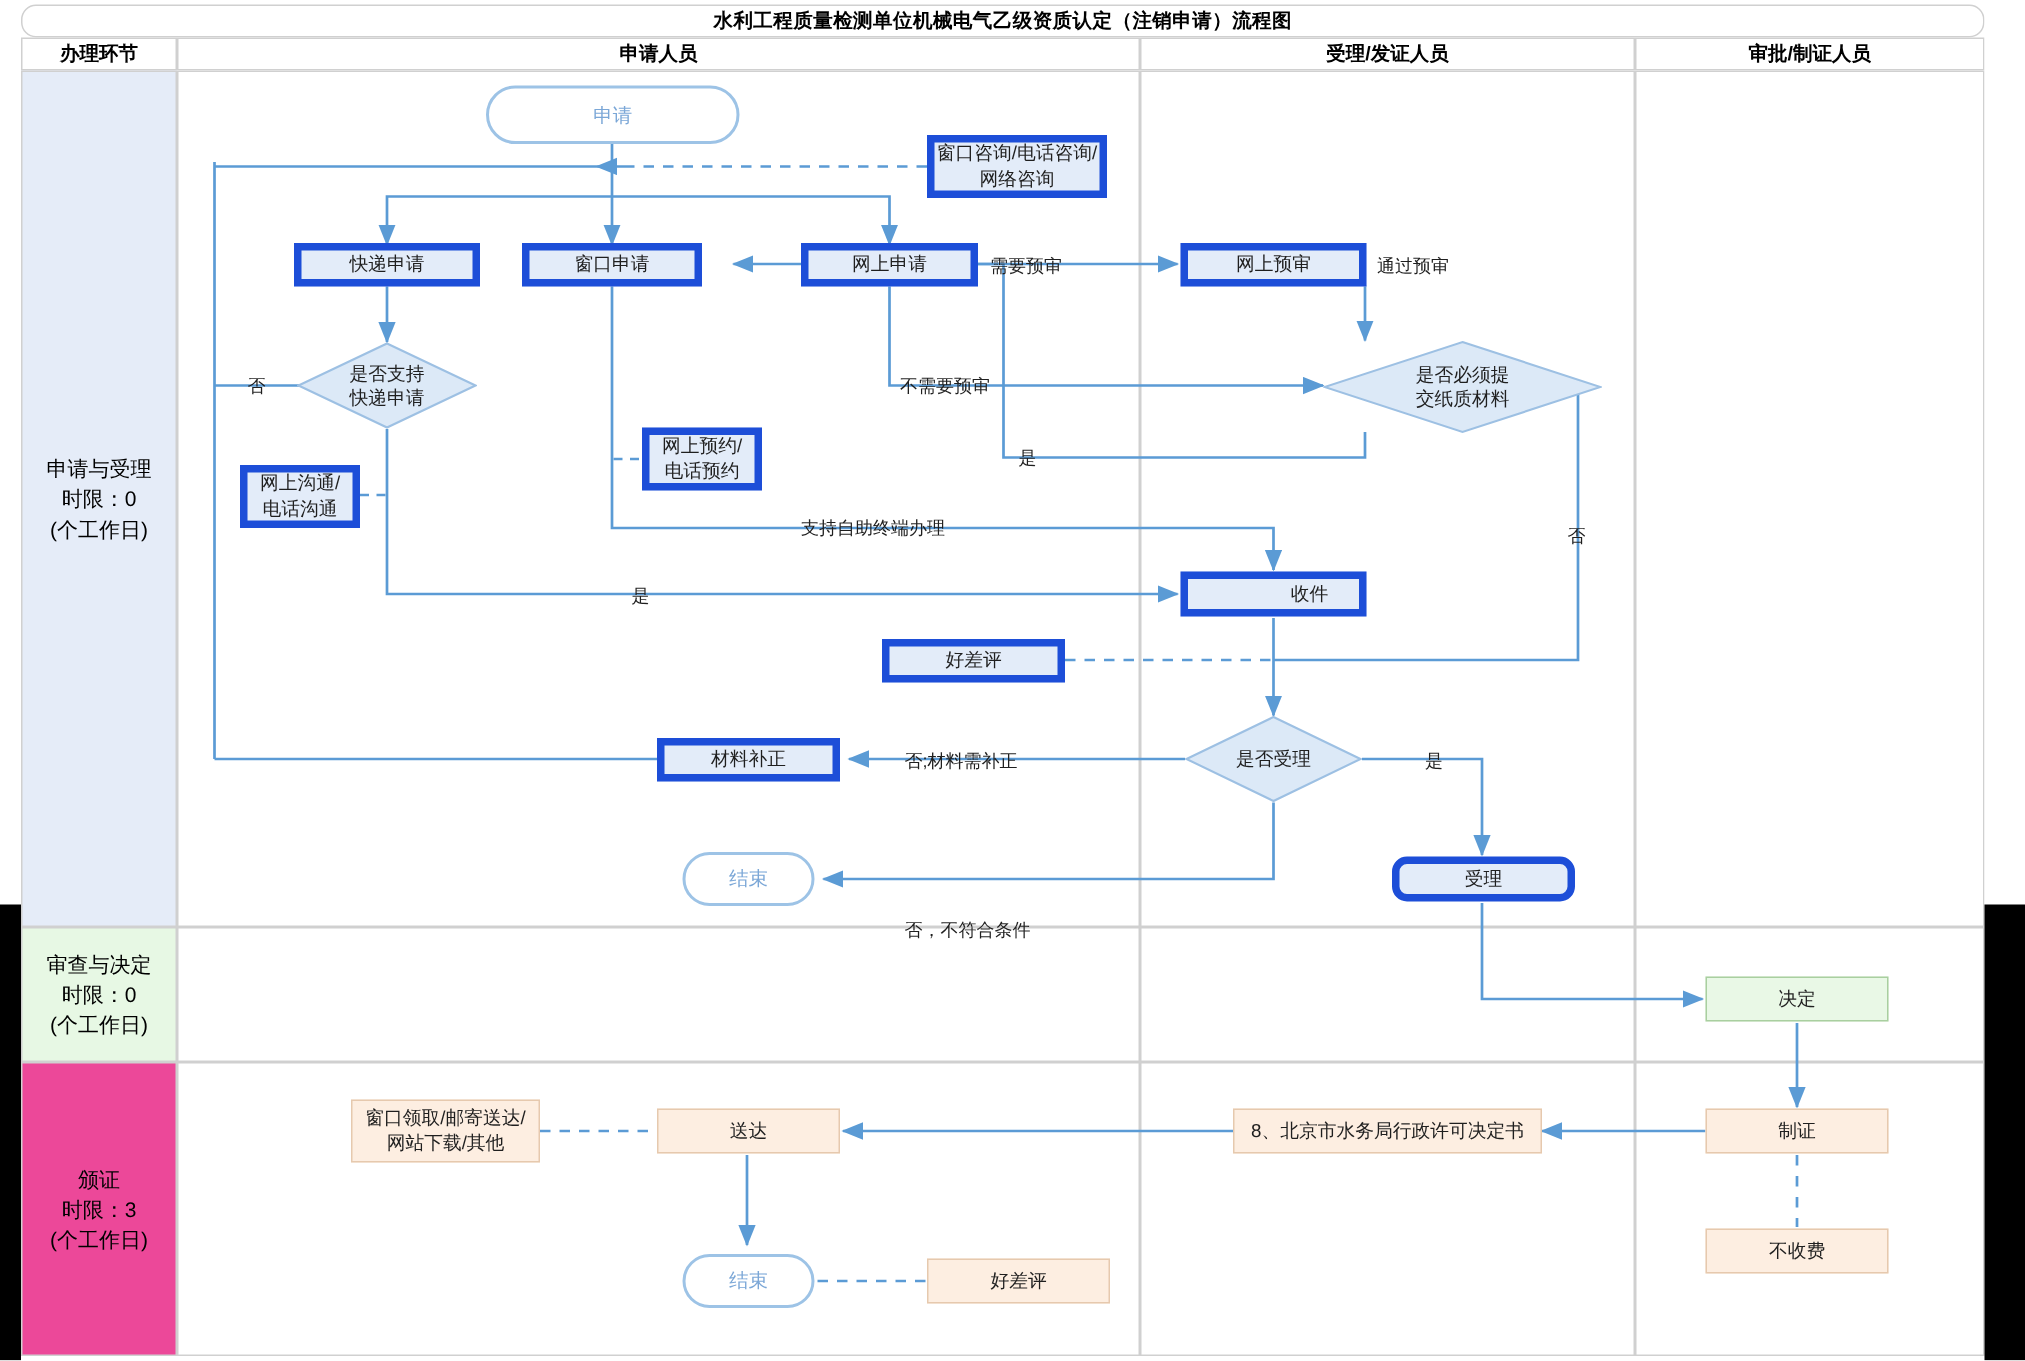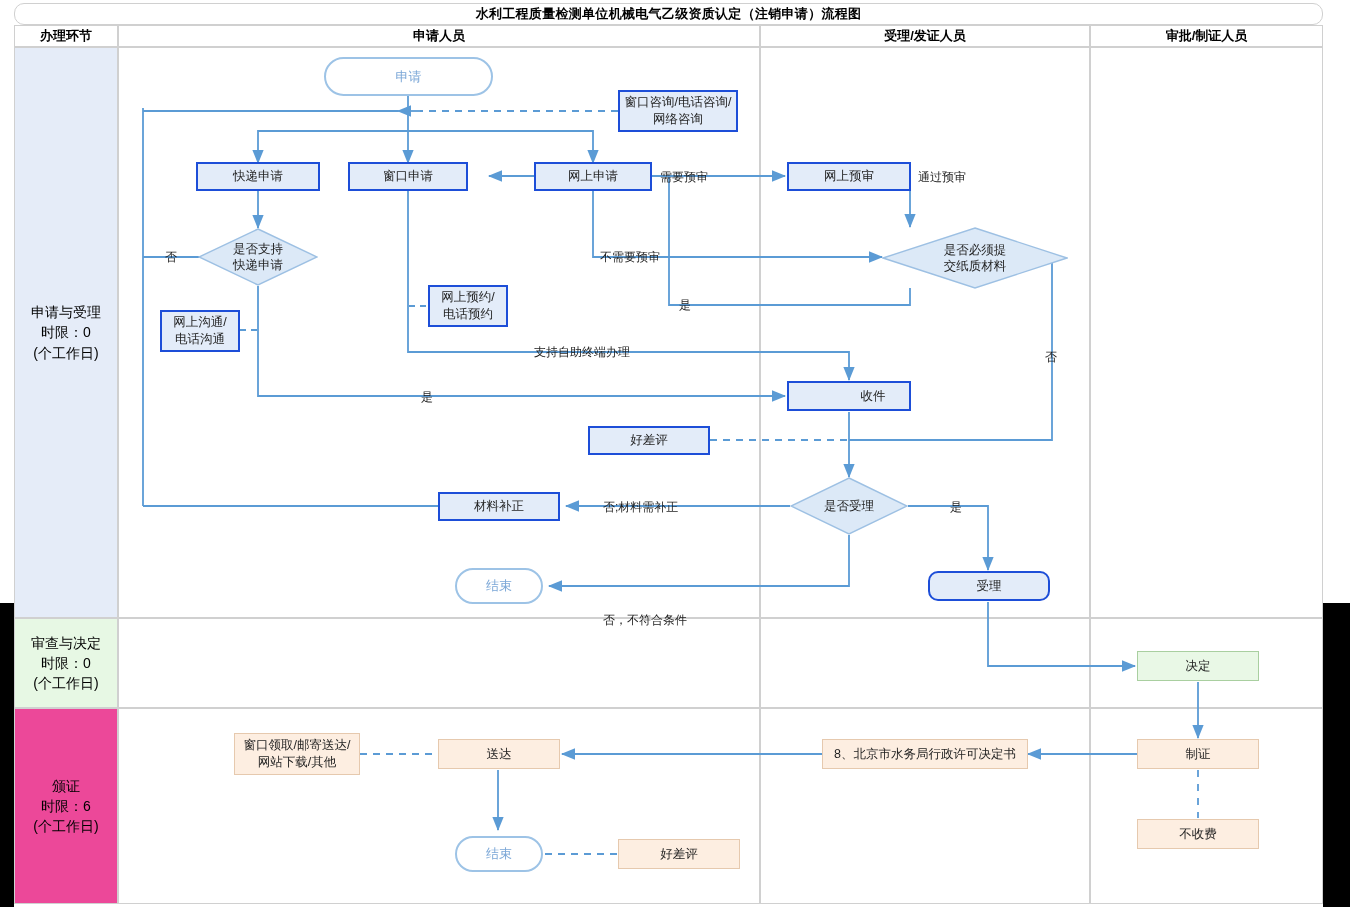--- a/index.html
+++ b/index.html
@@ -78,7 +78,7 @@
     text-align: center; font-size: 12.5px; line-height: 1.35;
     color: #1f1f1f; z-index: 10;
   }
-  .box-blue   { background: #e3ecf9; border: 2px solid #1d4ed8; }
+  .box-blue   { background: #e3ecf9; border: 5px solid #1d4ed8; }
   .box-green  { background: #e9f8e6; border: 1px solid #a9cfa0; }
   .box-peach  { background: #fdeee1; border: 1px solid #e6c9ae; }
   .terminator {

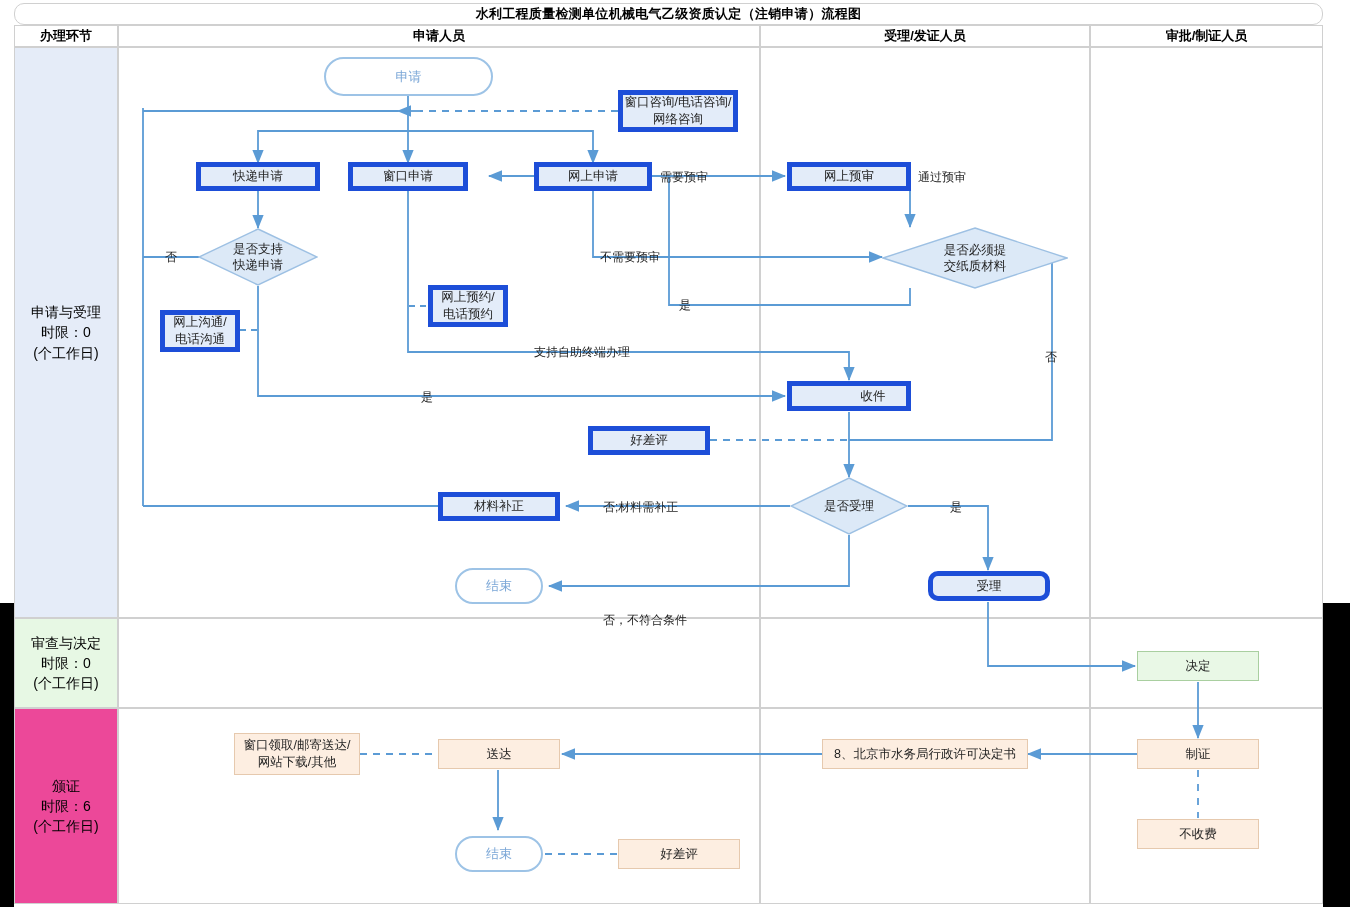--- a/index.html
+++ b/index.html
@@ -134,7 +134,7 @@
   <div class="cell lane-label lane3-label">
     <div>
       <div>颁证</div>
-      <div>时限：6</div>
+      <div>时限：3</div>
       <div>(个工作日)</div>
     </div>
   </div>

